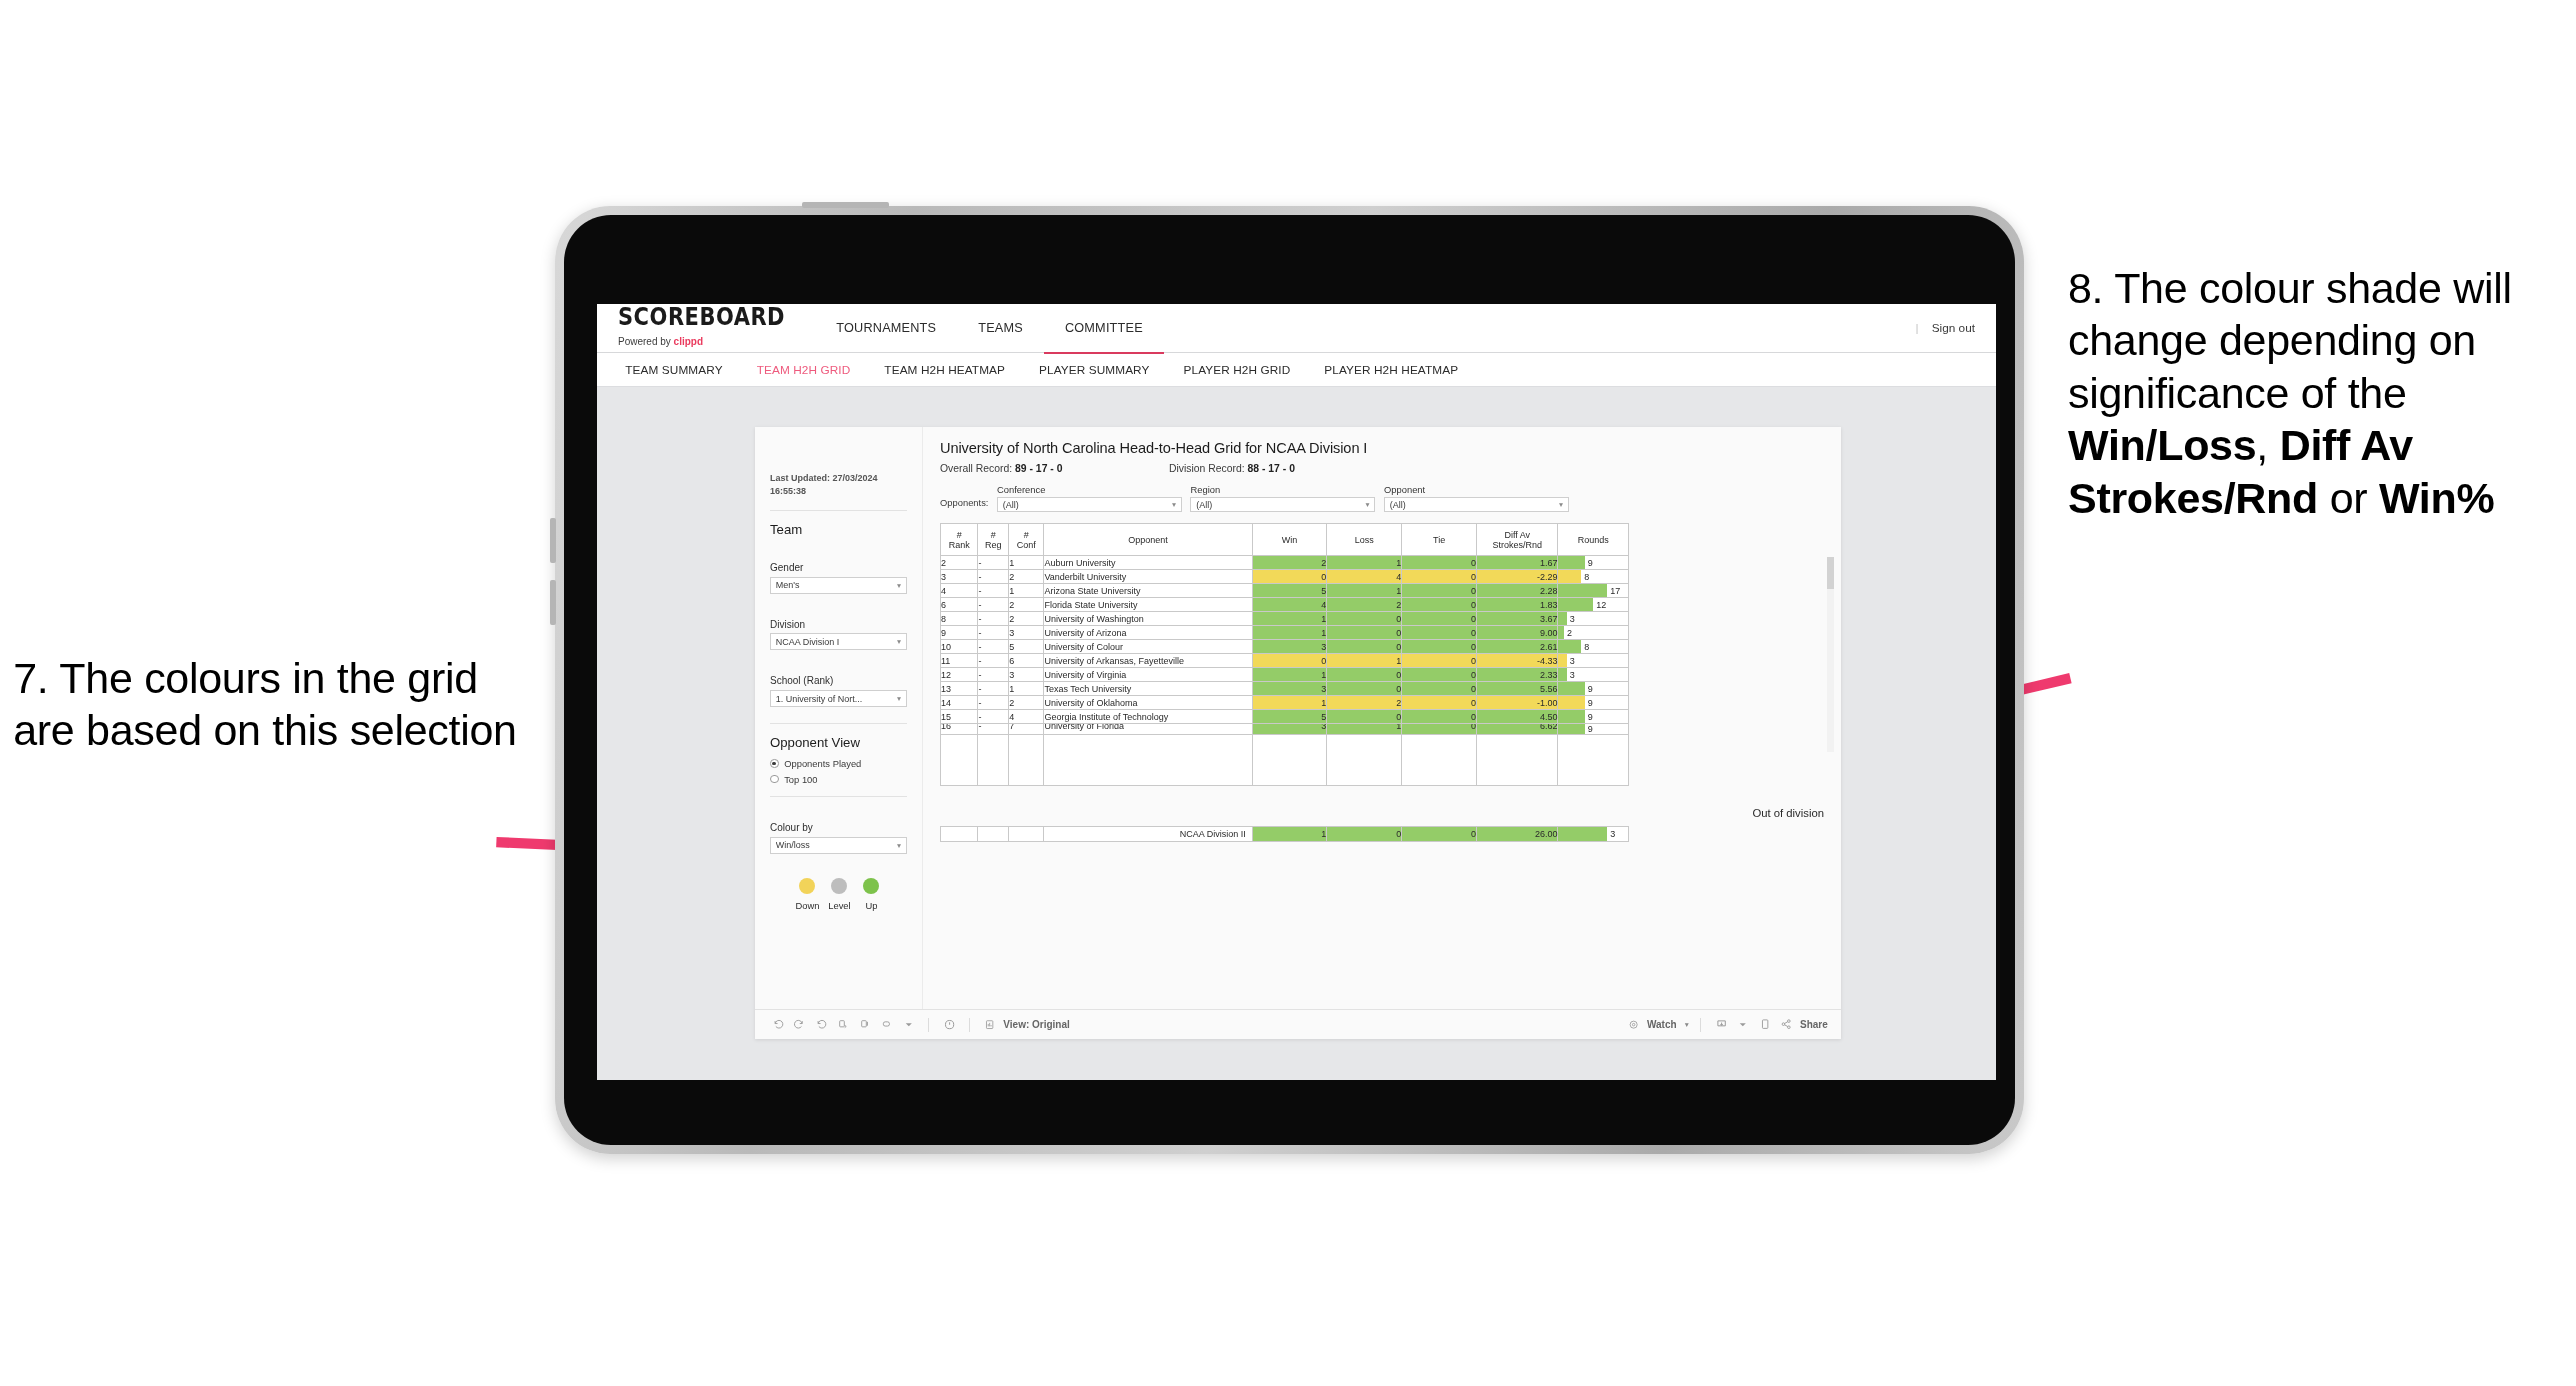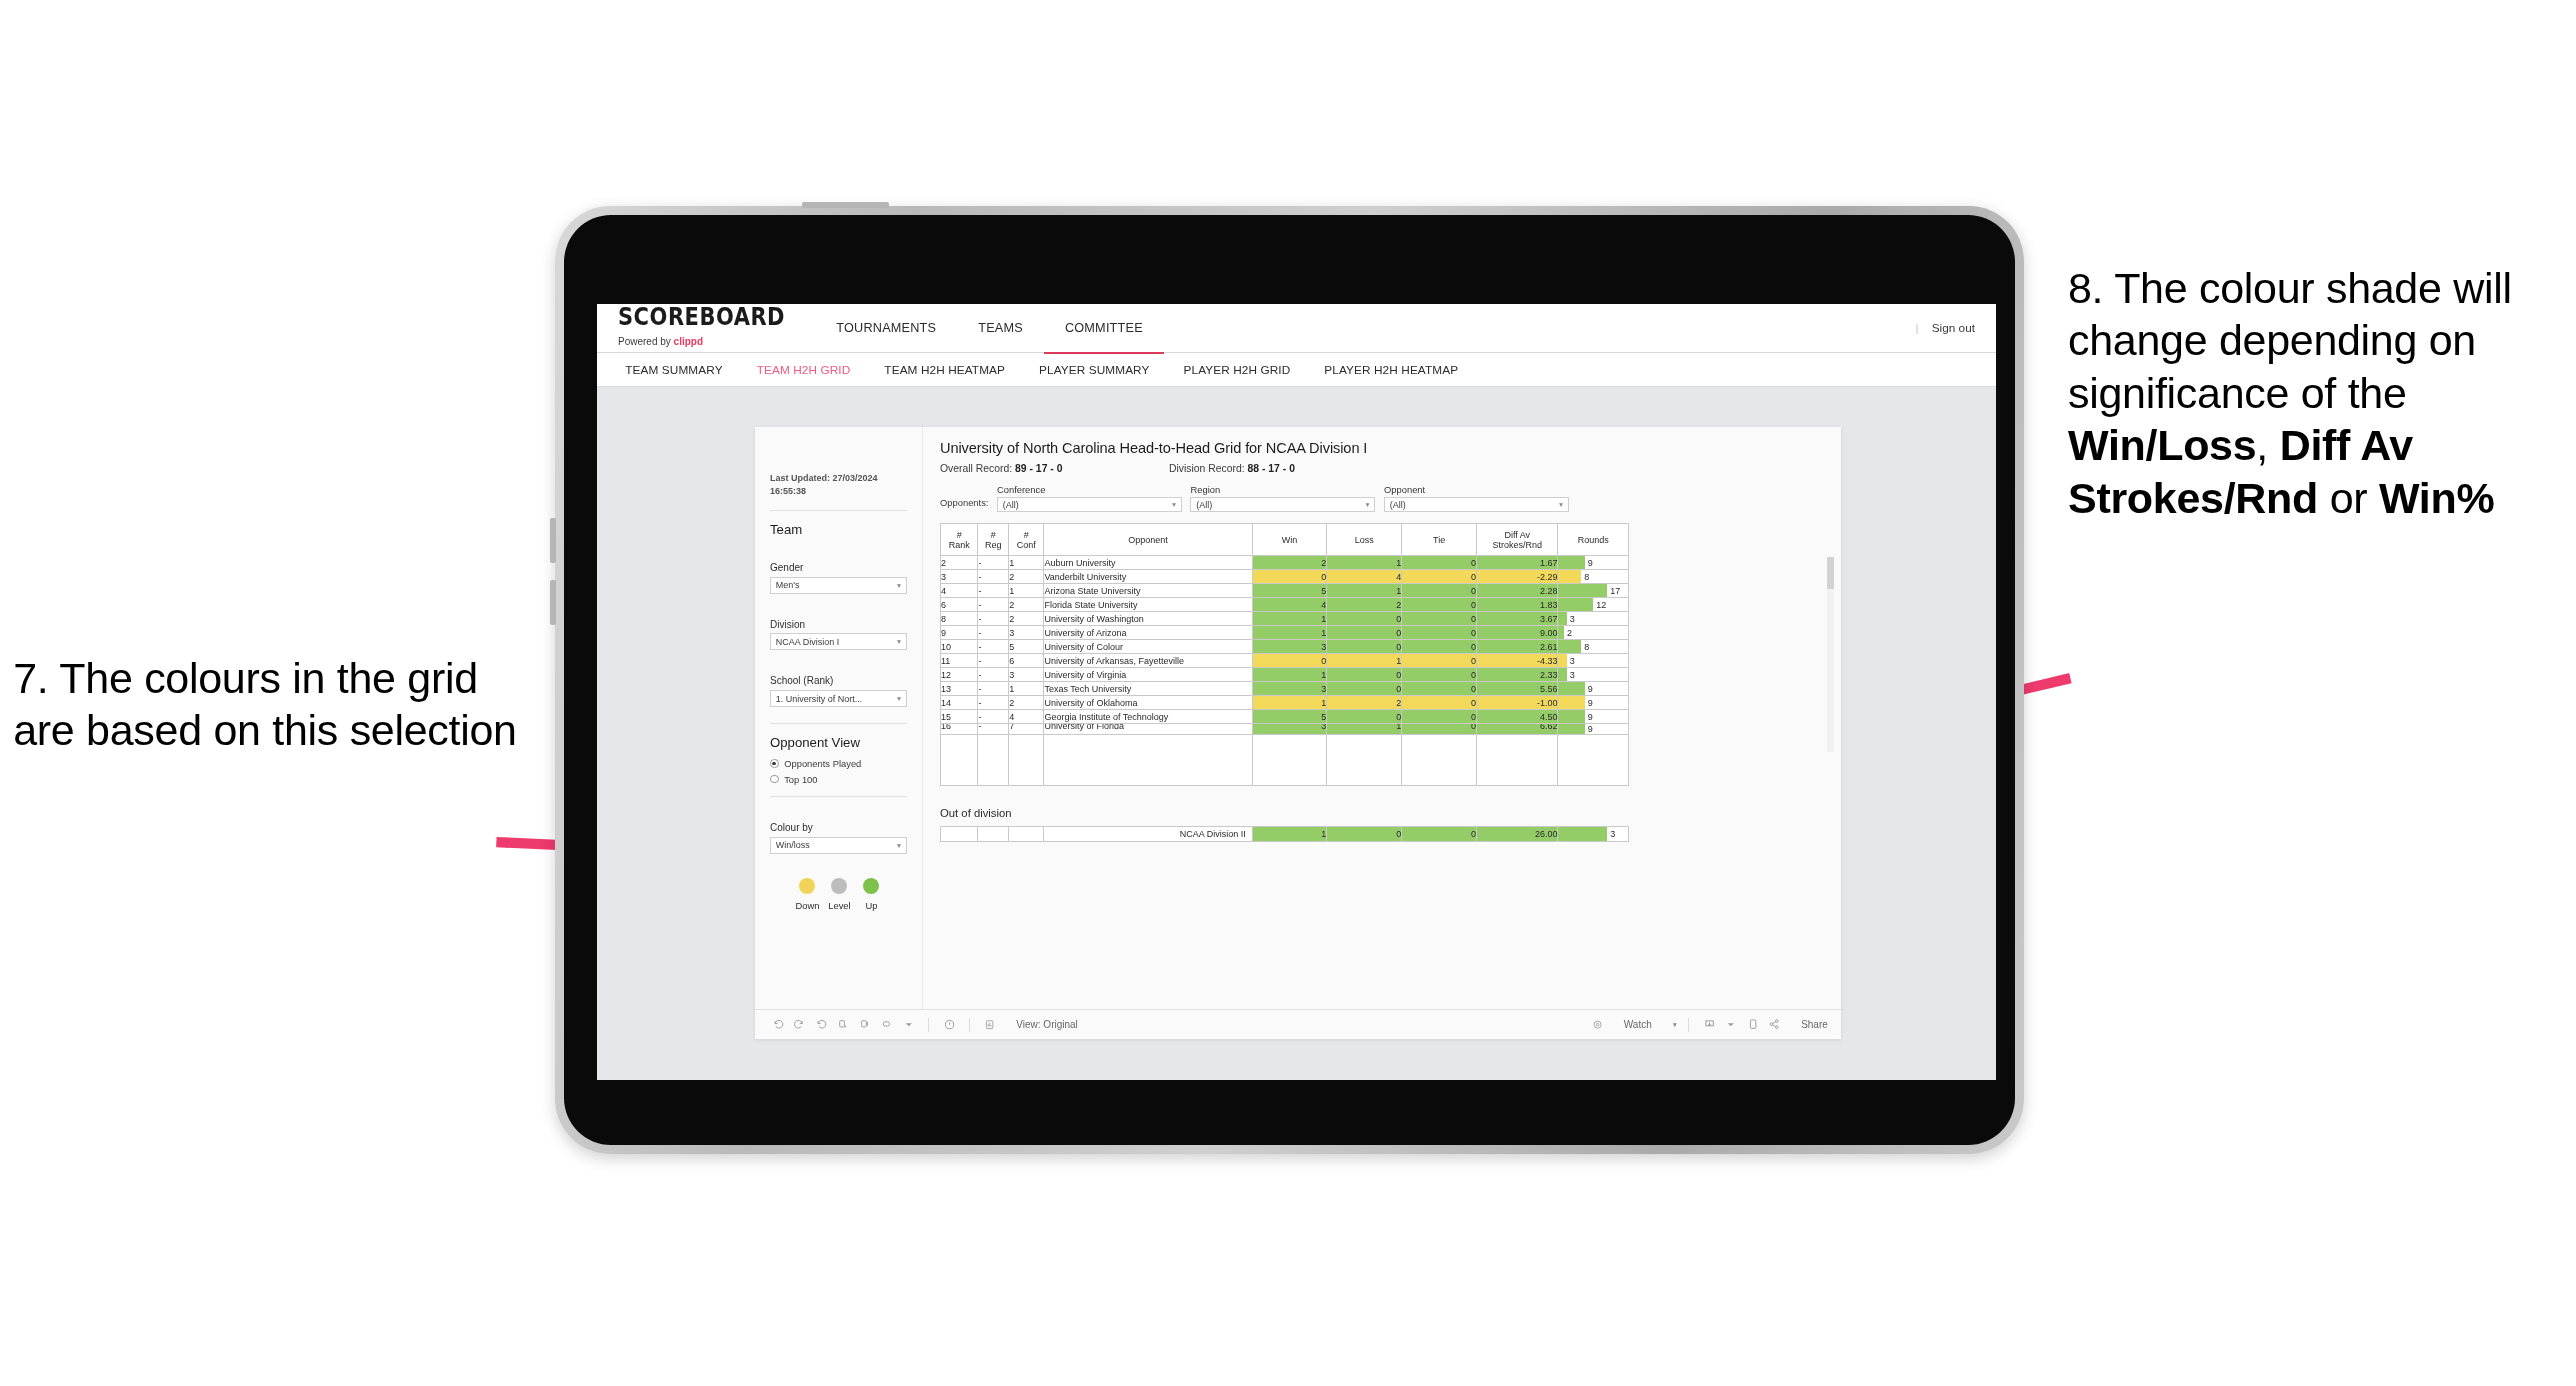--- a/index.html
+++ b/index.html
@@ -202,7 +202,7 @@
   }
   #vscroll .thumb { width: 7.6px; height: 32px; background: #d2d2d2; }
 
-  #outdiv-title { font-size: 11.3px; color: #2a2a2a; margin: 21px 0 6.6px 0; }
+  #outdiv-title { font-size: 11.3px; color: #2a2a2a; margin: 21px 0 6.6px 0; text-align: right; }
   table.outdiv { border-collapse: collapse; width: 689px; table-layout: fixed; font-size: 9px; color: #2a2a2a; }
   table.outdiv td { border: 0.9px solid #c9c9c9; height: 15px; padding: 0; background: #fff; }
 

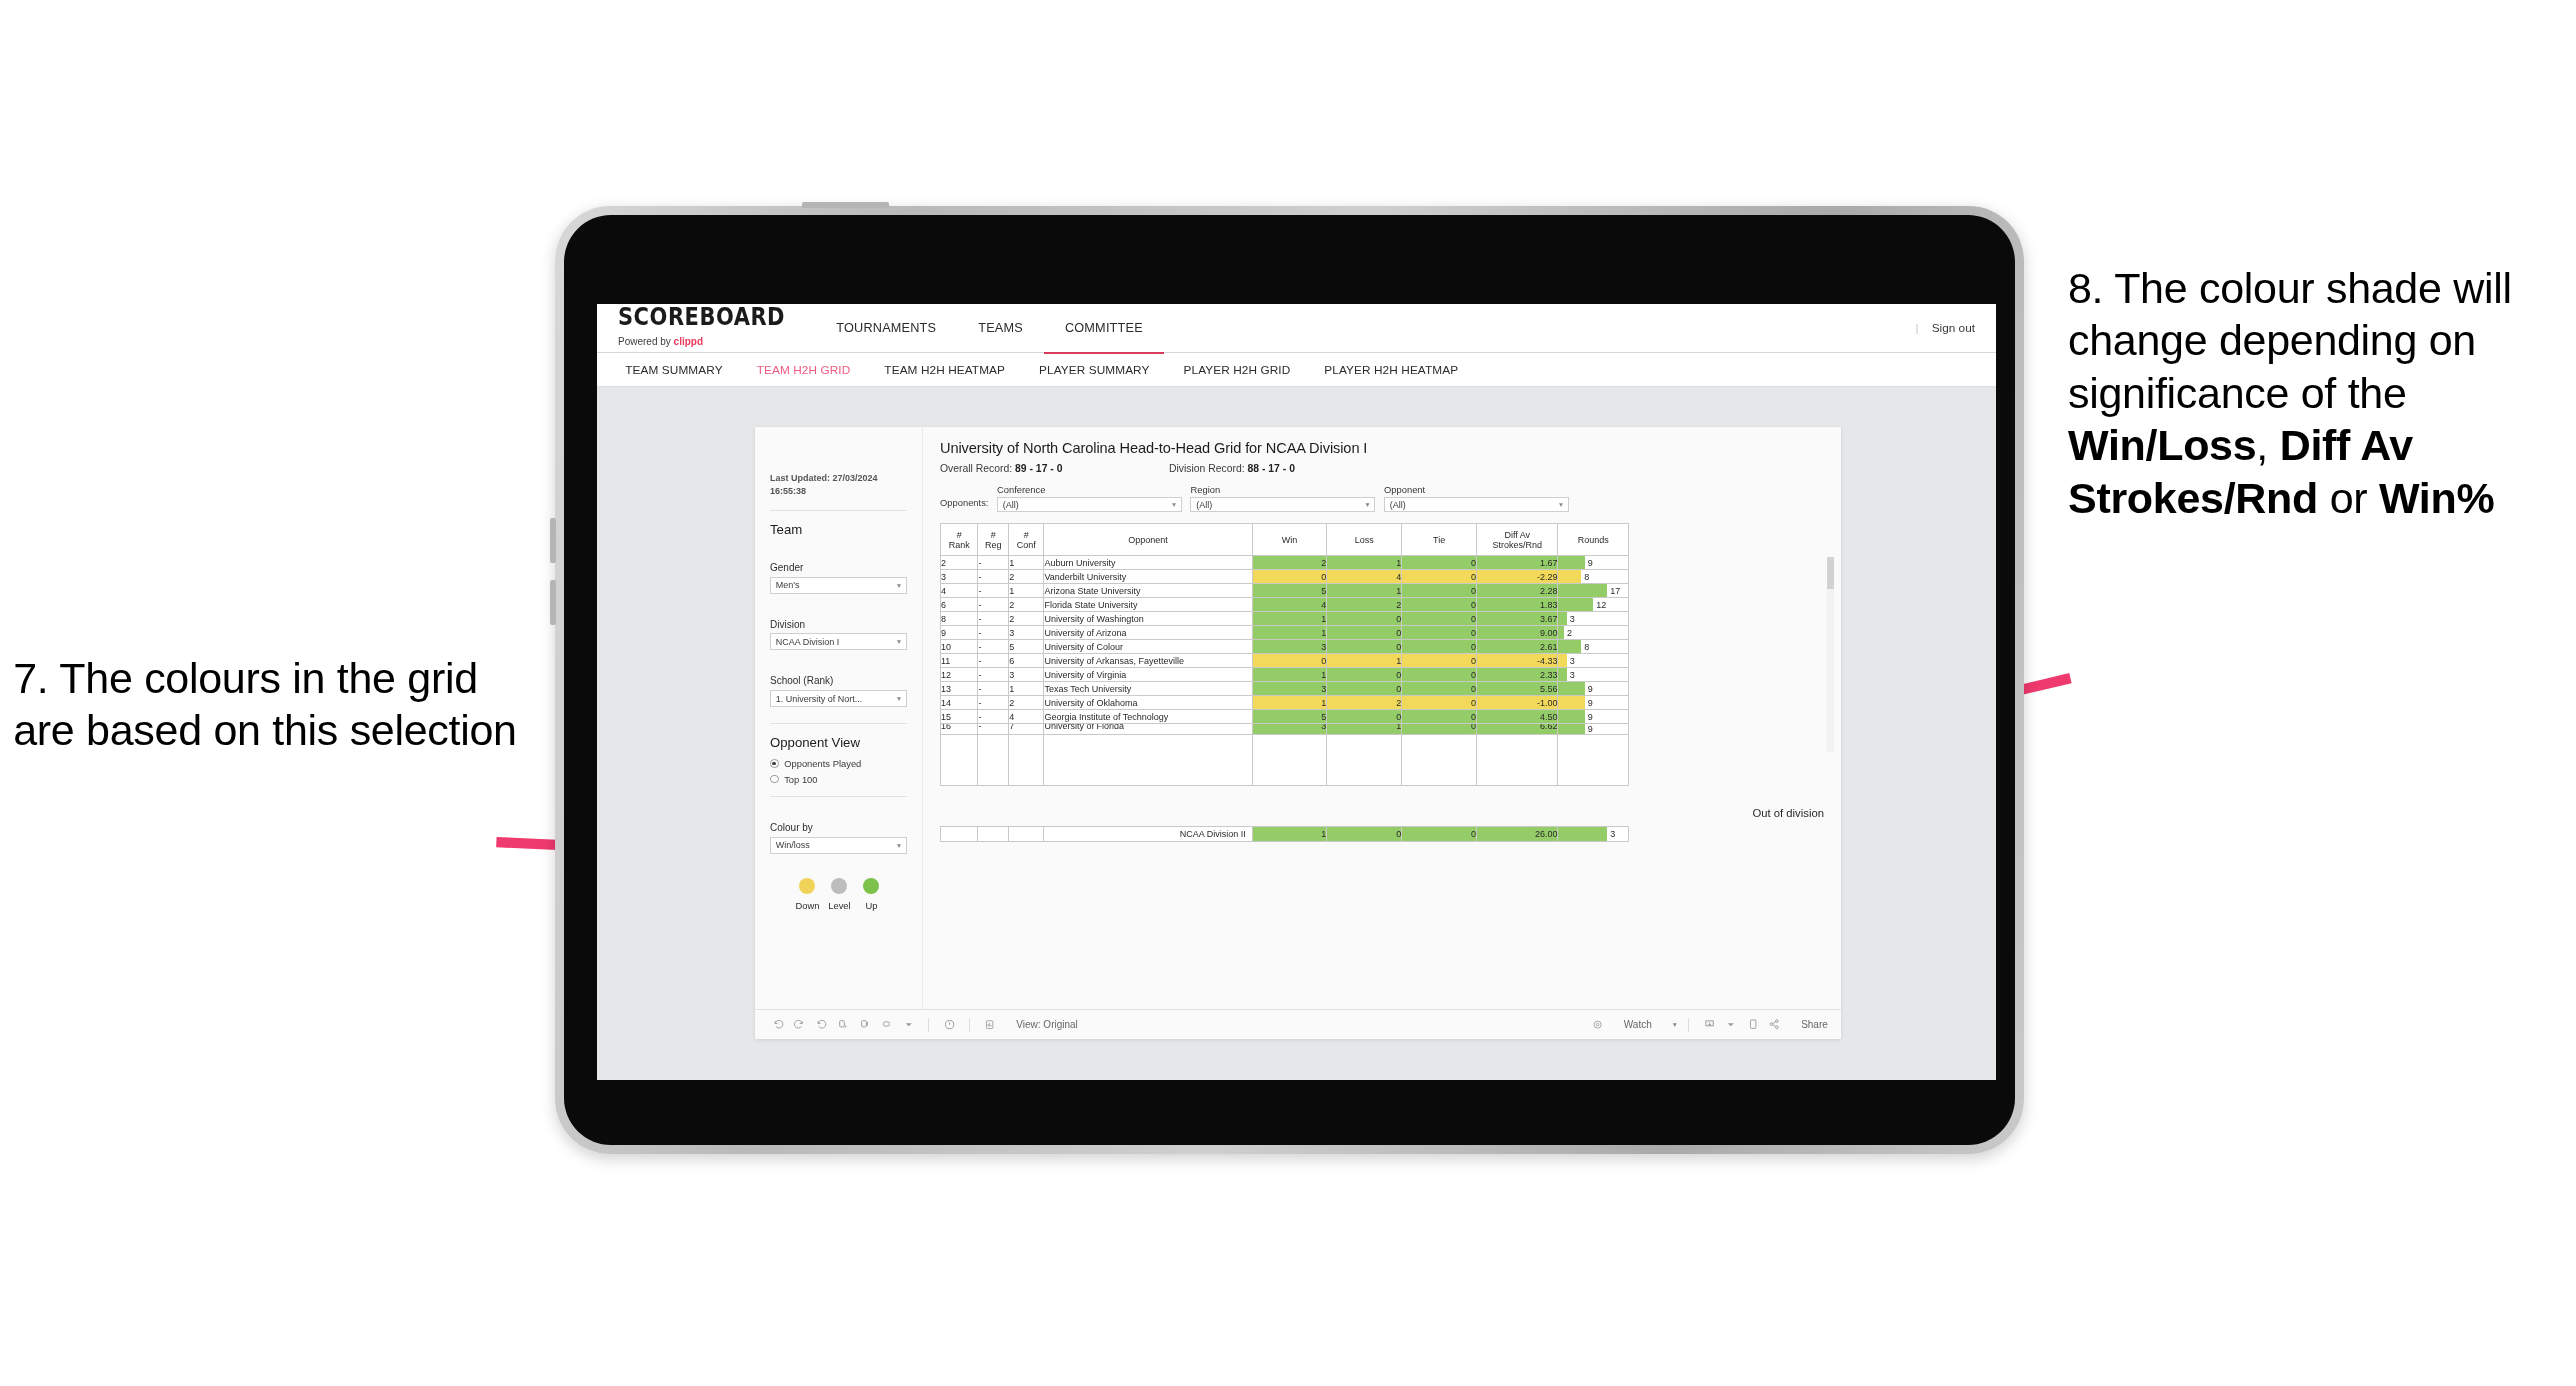--- a/index.html
+++ b/index.html
@@ -215,7 +215,7 @@
   .tb { width: 19px; height: 19px; display: flex; align-items: center; justify-content: center; cursor: pointer; }
   .tb svg { display: block; }
   .tb-sep { width: 0.9px; height: 14px; background: #dcdcdc; margin: 0 7.6px; }
-  .tb-txt { display: flex; align-items: center; gap: 17px; cursor: pointer; color: #666; }
+  .tb-txt { display: flex; align-items: center; gap: 4px; cursor: pointer; color: #666; font-weight: bold; }
   #tb-right { margin-left: auto; display: flex; align-items: center; gap: 2.8px; }
 </style>
 </head>

